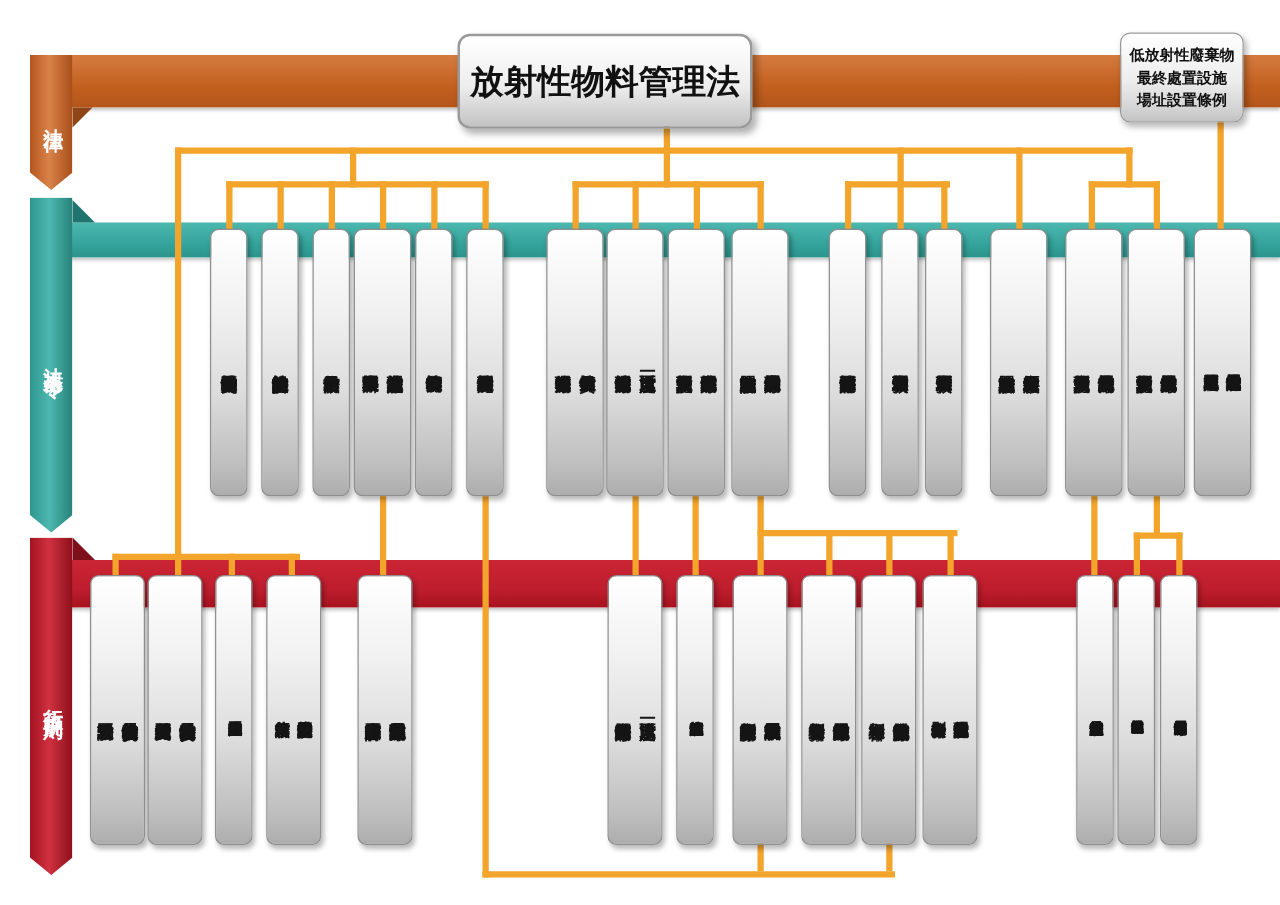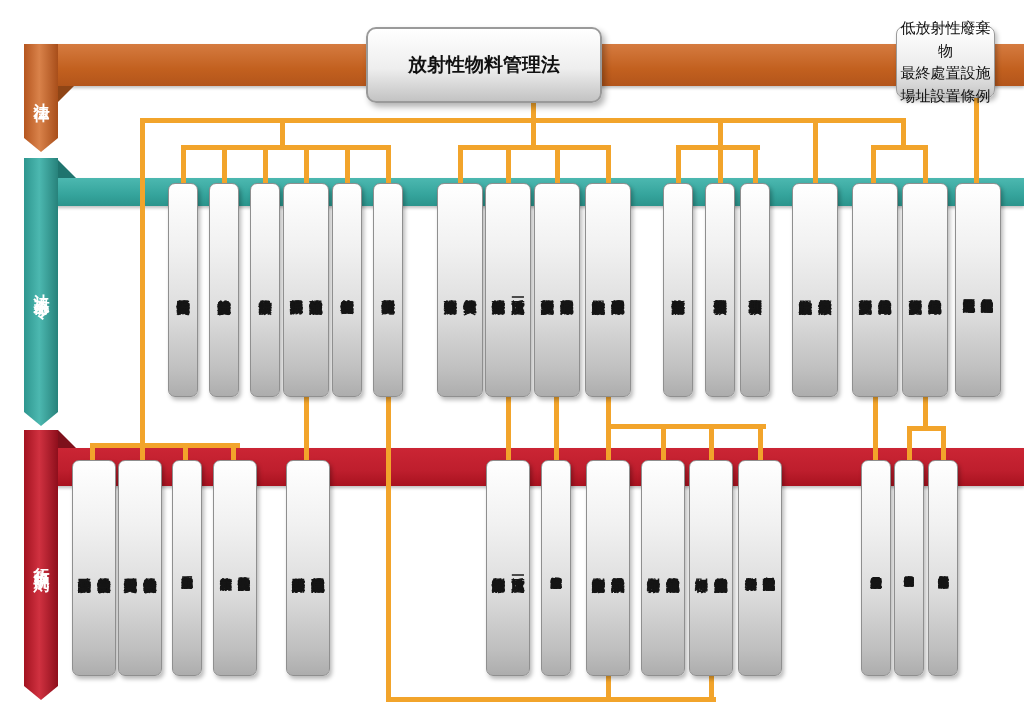--- a/index.html
+++ b/index.html
@@ -41,7 +41,7 @@
         display:flex;align-items:center;justify-content:center;border-radius:8px;border:1px solid #9a9a9a;
         background:linear-gradient(180deg,#ffffff,#ececec 55%,#d4d4d4 85%,#c2c2c2);
         box-shadow:2px 3px 5px rgba(0,0,0,.28), inset 0 1px 0 #ffffff;text-align:center;}
-  .tr-box span{font-size:15px;font-weight:normal;line-height:1.5;white-space:pre-line;color:#111;}
+  .tr-box span{font-size:12px;font-weight:bold;line-height:1.5;white-space:pre-line;color:#111;}
 </style>
 </head>
 <body>

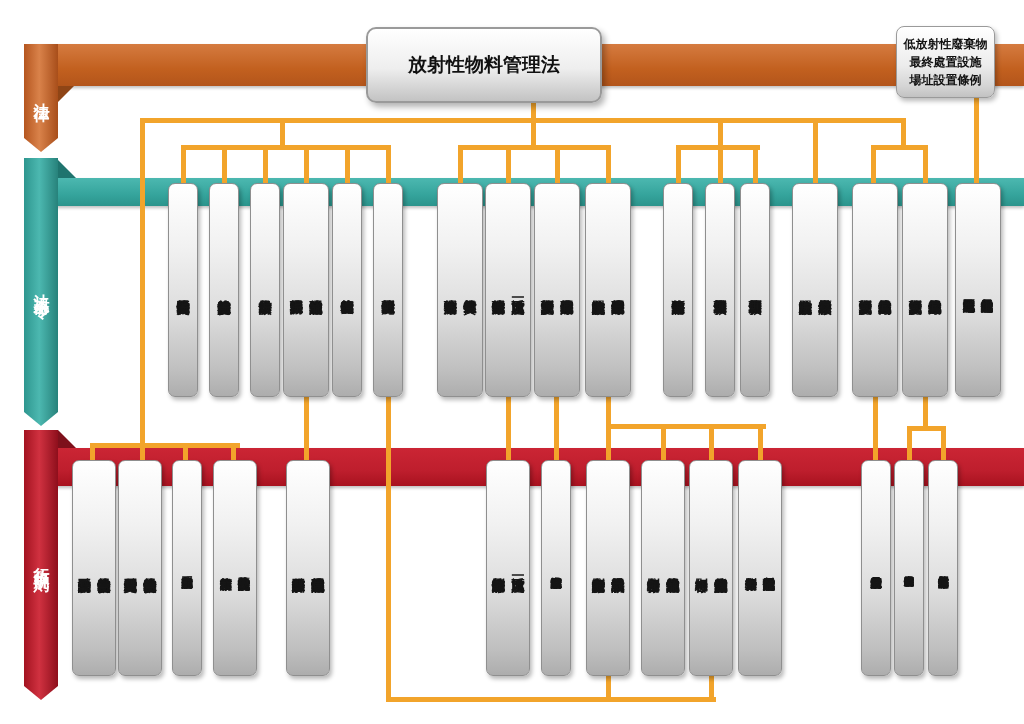--- a/index.html
+++ b/index.html
@@ -36,7 +36,7 @@
         display:flex;align-items:center;justify-content:center;border-radius:10px;border:2px solid #9a9a9a;
         background:linear-gradient(180deg,#ffffff,#eeeeee 55%,#d6d6d6 80%,#c3c3c3);
         box-shadow:3px 4px 6px rgba(0,0,0,.3), inset 0 1px 0 #ffffff;}
-  .title-box span{font-size:19px;font-weight:bold;color:#111;}
+  .title-box span{font-size:27px;font-weight:bold;color:#111;}
   .tr-box{position:absolute;left:896px;top:26px;width:97px;height:70px;z-index:4;
         display:flex;align-items:center;justify-content:center;border-radius:8px;border:1px solid #9a9a9a;
         background:linear-gradient(180deg,#ffffff,#ececec 55%,#d4d4d4 85%,#c2c2c2);

